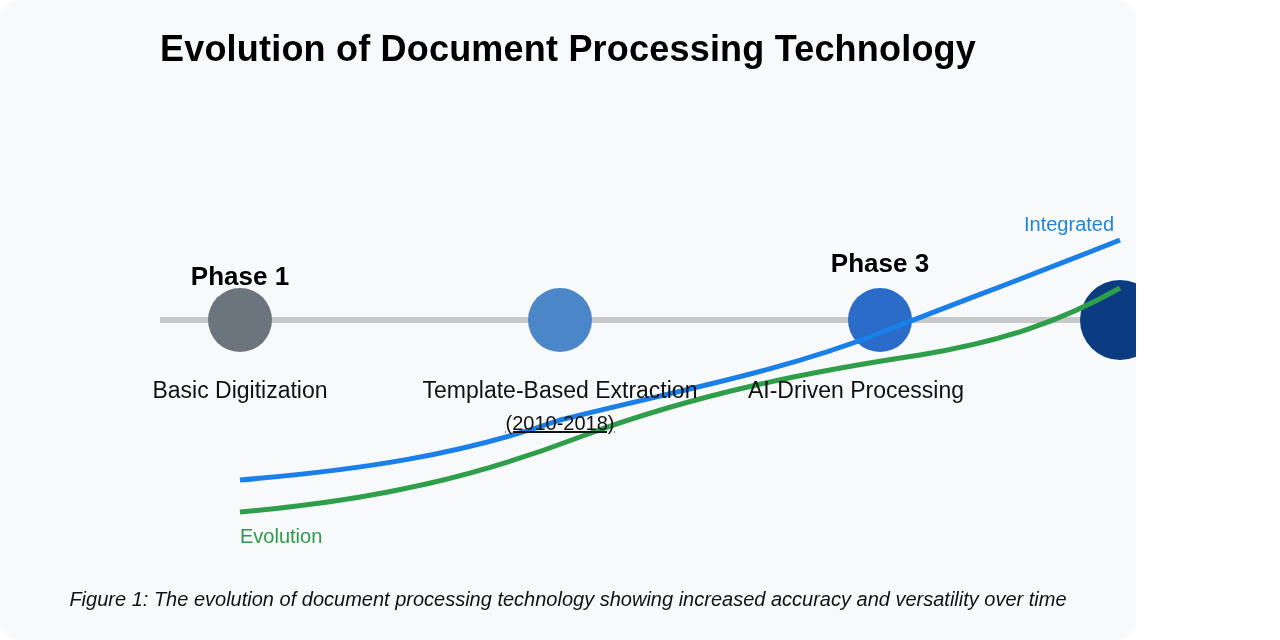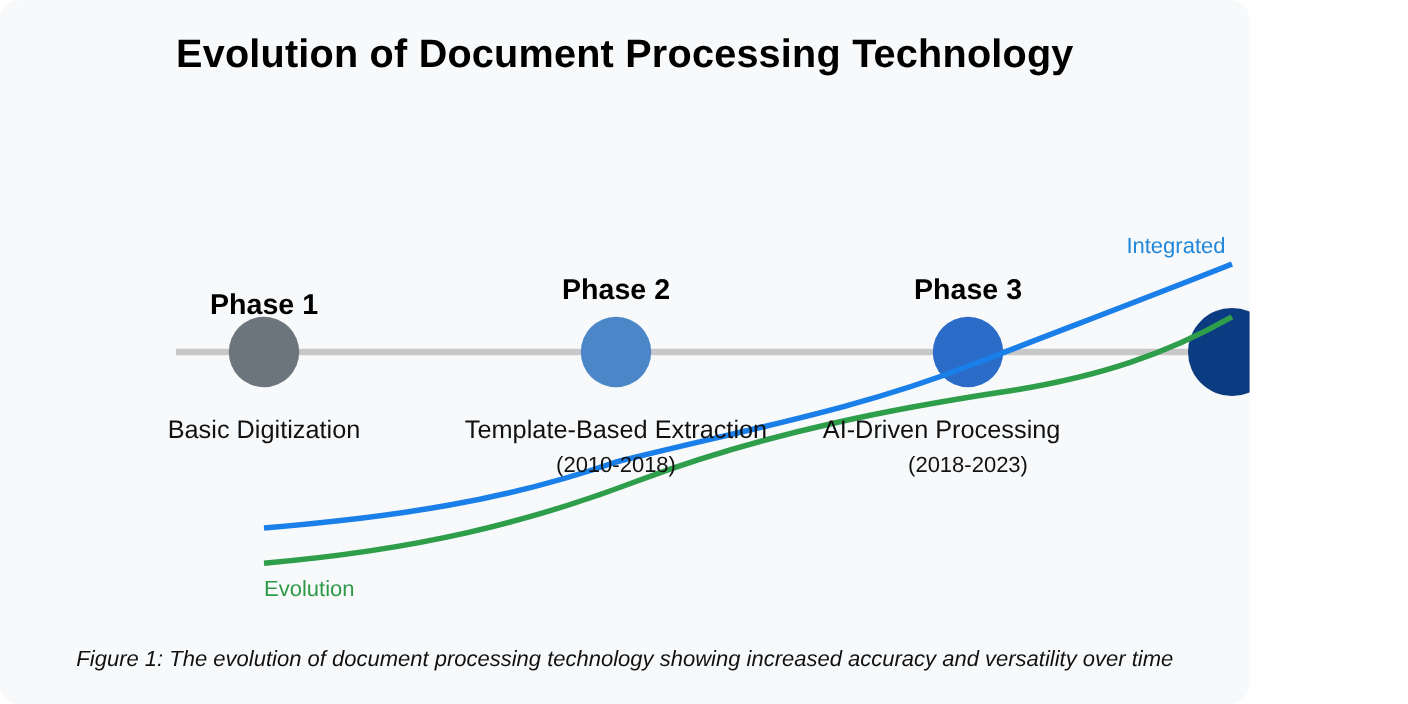--- a/index.html
+++ b/index.html
@@ -53,7 +53,6 @@
   </svg>
 
   <div class="phase-label" style="left:110px; top:248px;margin-top:13px;">Phase 1</div>
-  <div class="phase-label" style="left:430px; top:248px;">Phase 2</div>
   <div class="phase-label" style="left:750px; top:248px;">Phase 3</div>
 
   <div class="phase-name" style="left:70px; top:377px;">Basic Digitization</div>

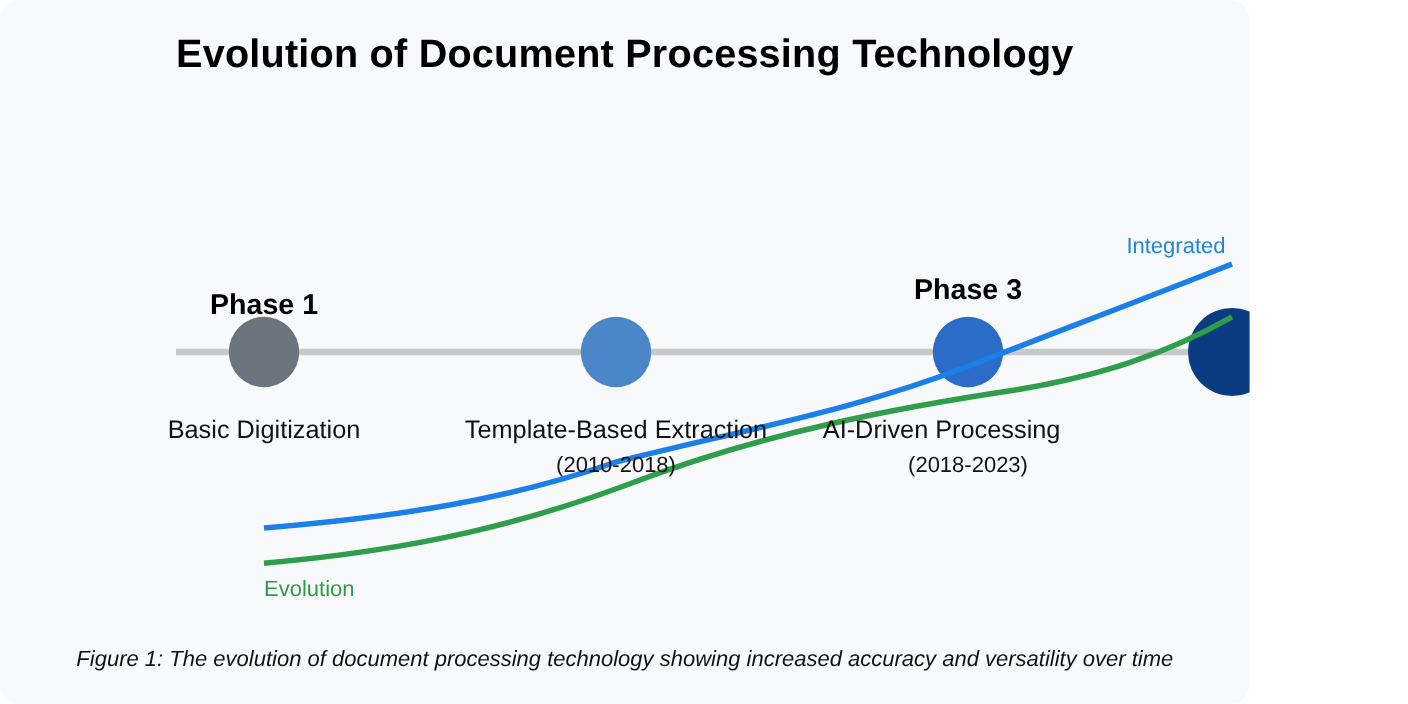--- a/index.html
+++ b/index.html
@@ -59,7 +59,7 @@
   <div class="phase-name" style="left:390px; top:377px;">Template-Based Extraction</div>
   <div class="phase-name" style="left:686px; top:377px;">AI-Driven Processing</div>
 
-  <div class="phase-dates" style="left:430px; top:412px;">(2010-2018)</div>
+  <div class="phase-dates" style="left:430px; top:412px;text-decoration:underline;">(2010-2018)</div>
   <div class="phase-dates" style="left:750px; top:412px;">(2018-2023)</div>
 
   <div class="series-label" style="left:1024px; top:213px; color:#1f86d9;">Integrated</div>

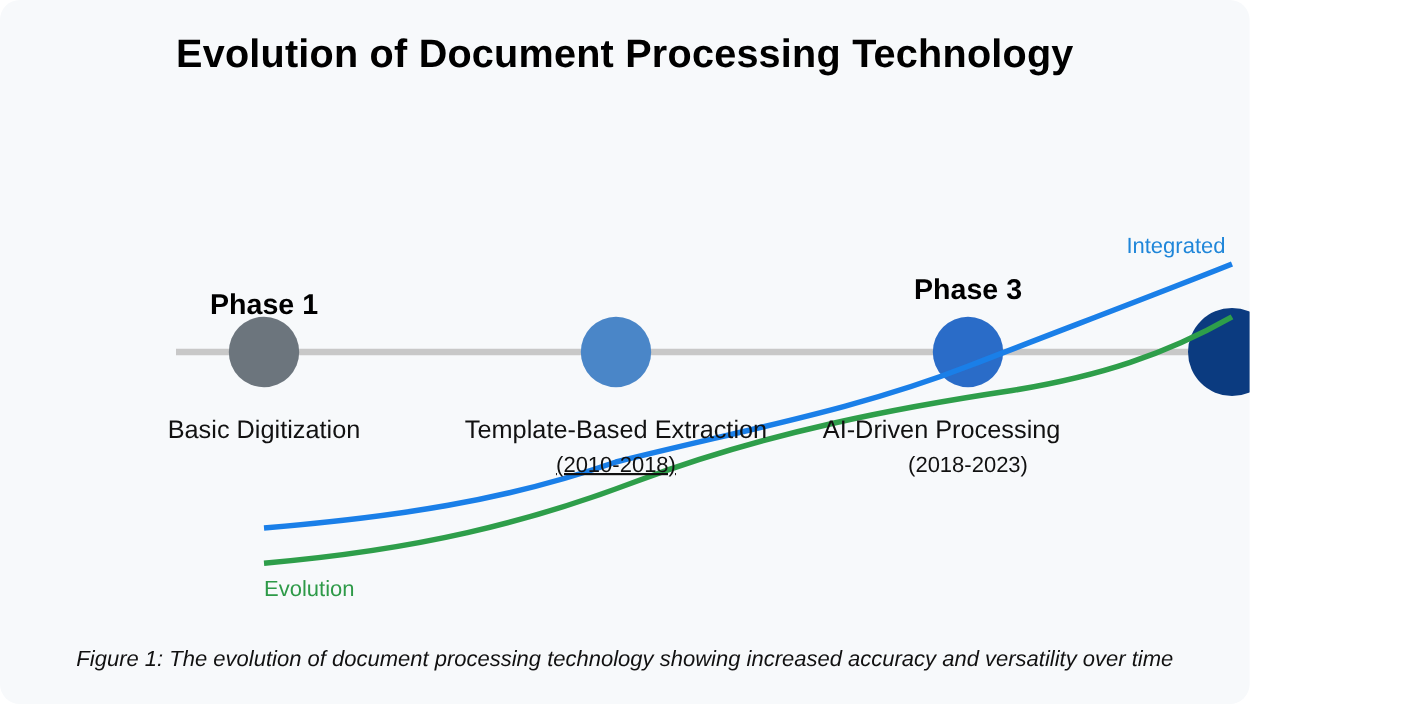--- a/index.html
+++ b/index.html
@@ -60,7 +60,6 @@
   <div class="phase-name" style="left:686px; top:377px;">AI-Driven Processing</div>
 
   <div class="phase-dates" style="left:430px; top:412px;text-decoration:underline;">(2010-2018)</div>
-  <div class="phase-dates" style="left:750px; top:412px;">(2018-2023)</div>
 
   <div class="series-label" style="left:1024px; top:213px; color:#1f86d9;">Integrated</div>
   <div class="series-label" style="left:240px; top:525px; color:#2e9a48;">Evolution</div>

